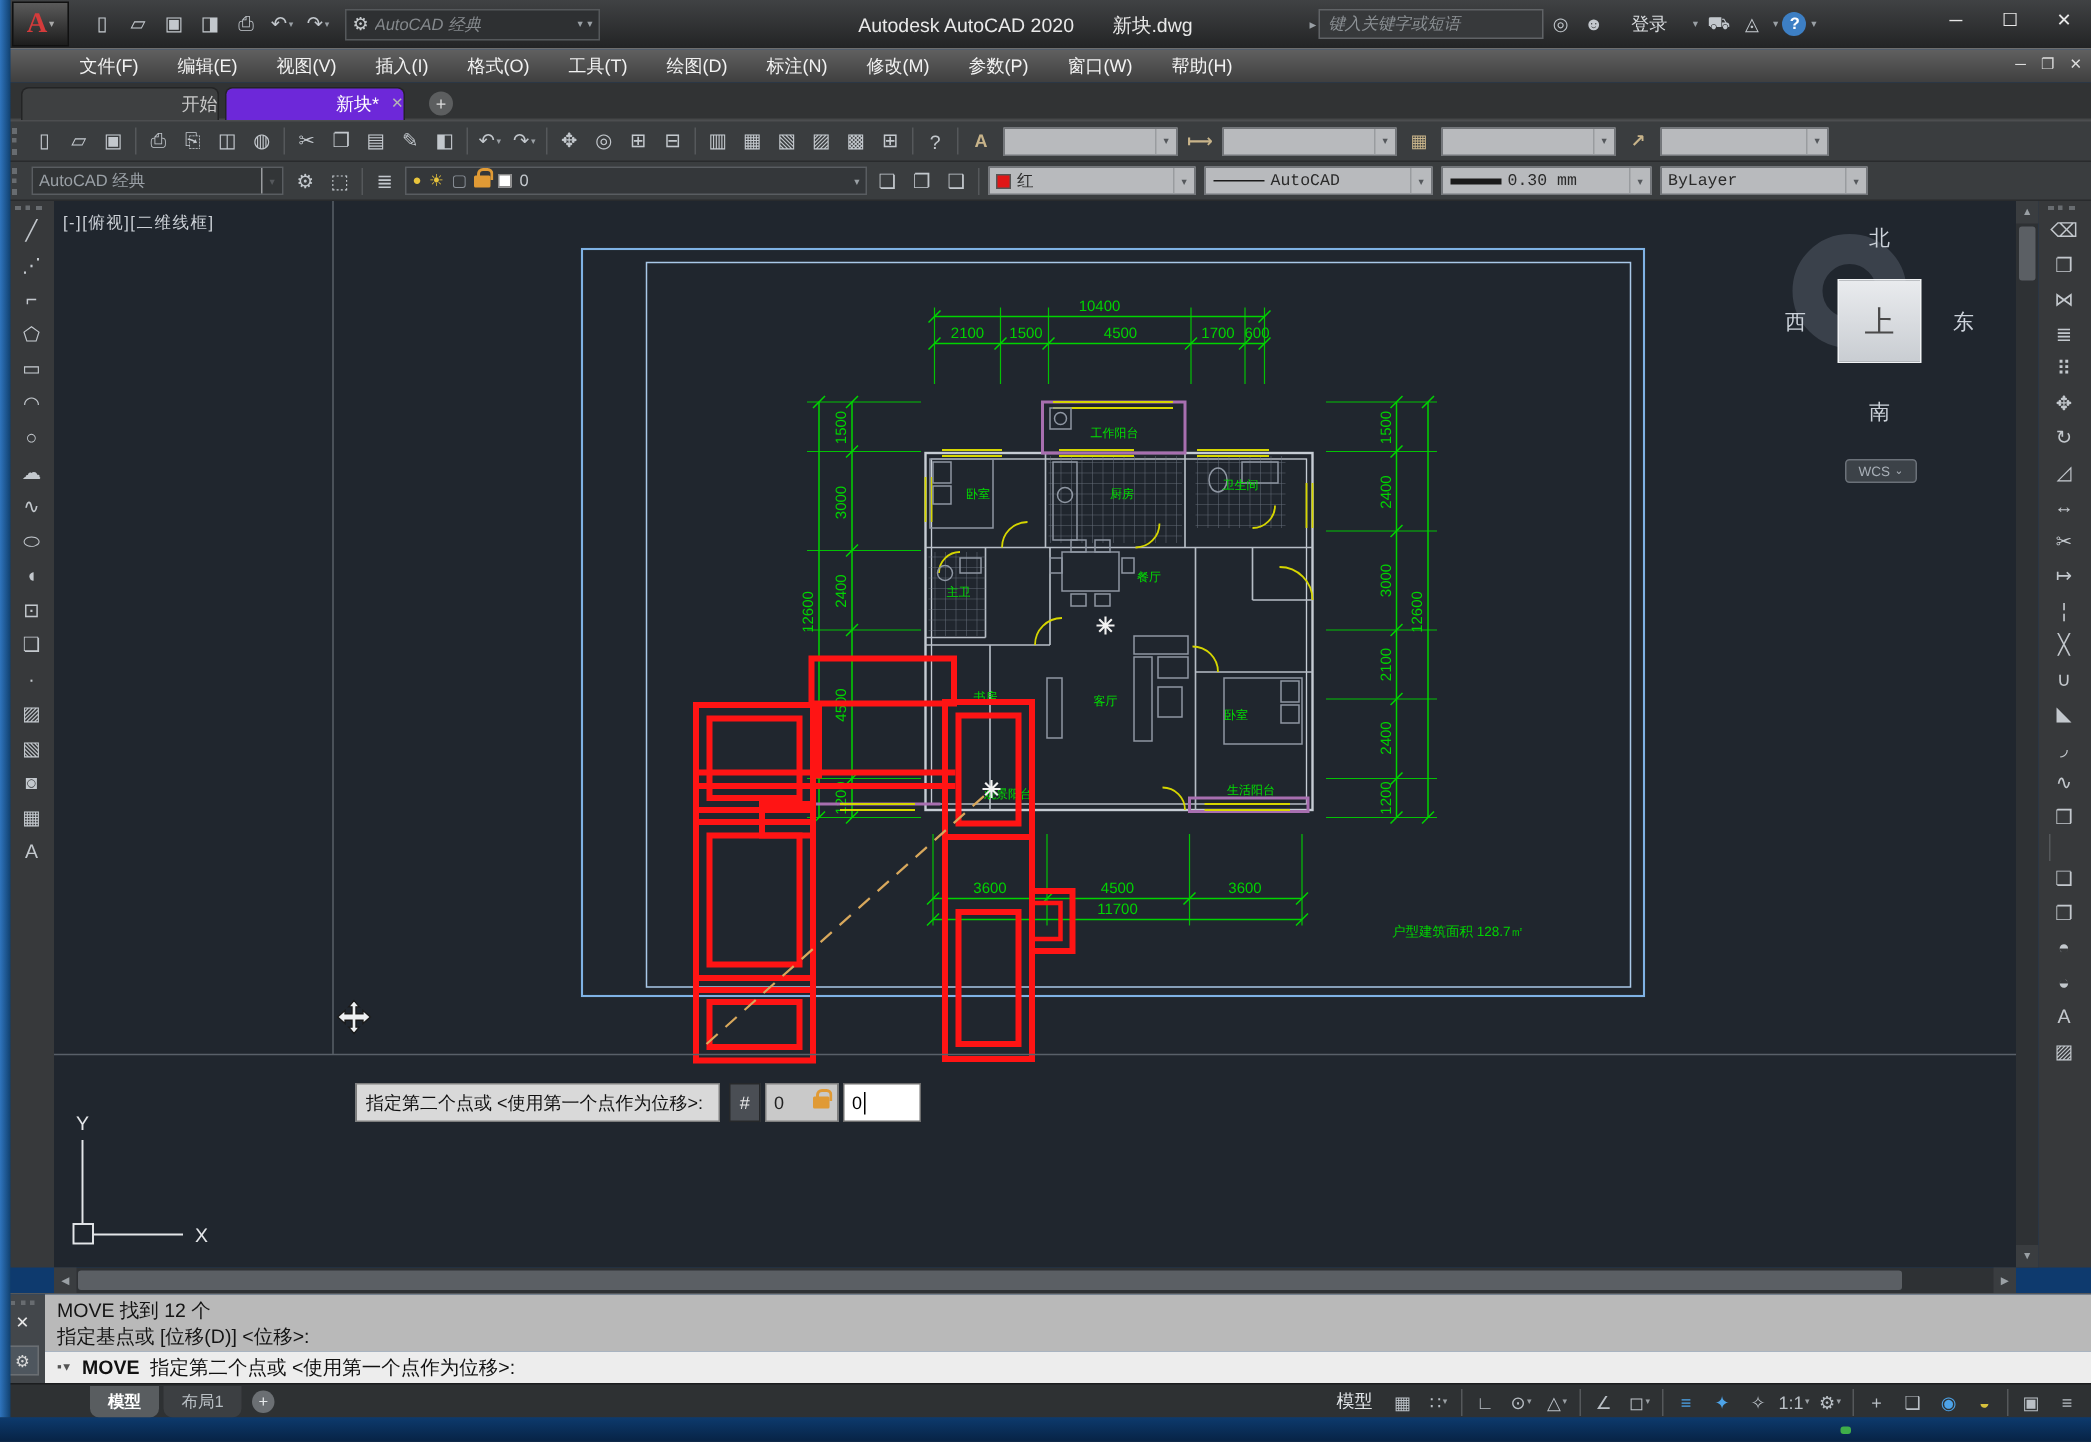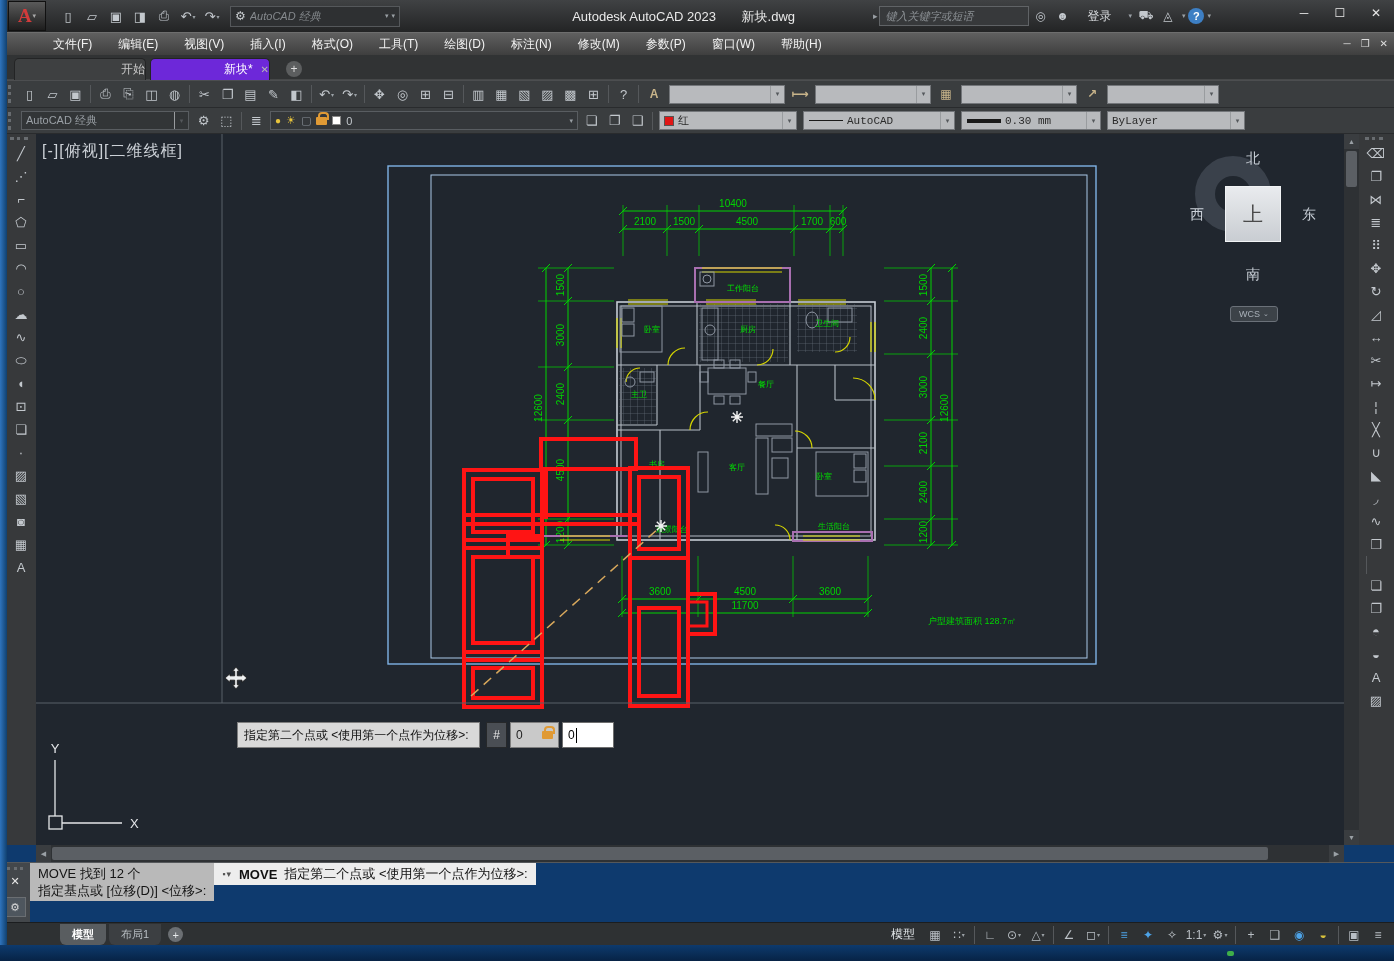--- a/index.html
+++ b/index.html
@@ -150,7 +150,7 @@
       <i class="drop">▾</i>
   </div>
   <div class="titletext">
-    <span>Autodesk AutoCAD 2023</span>
+    <span>Autodesk AutoCAD 2020</span>
     <span class="doc">新块.dwg</span>
   </div>
   <div class="infocenter">

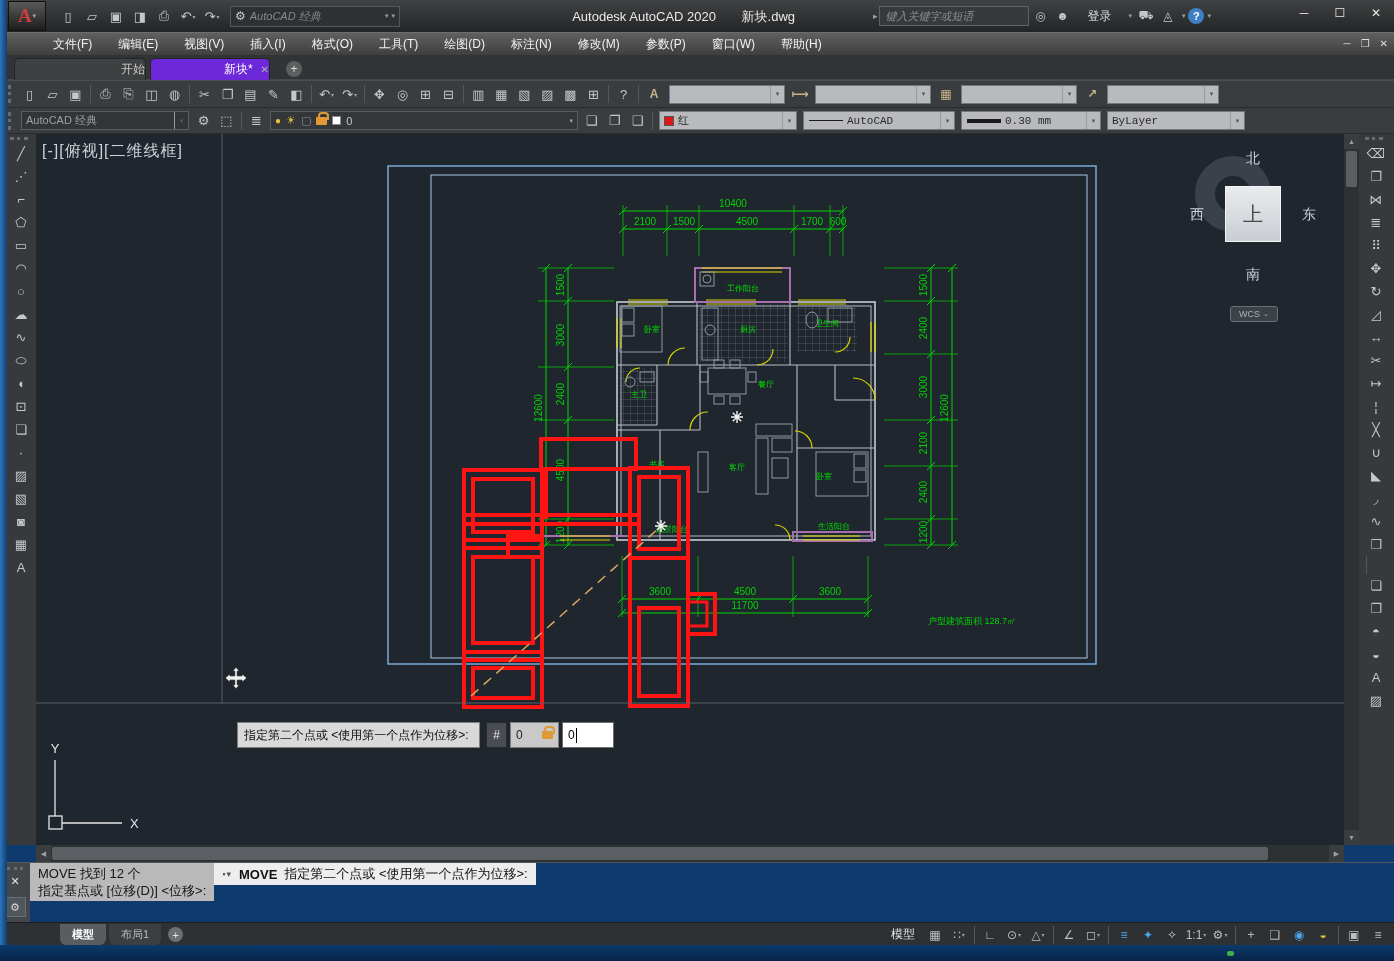--- a/index.html
+++ b/index.html
@@ -71,7 +71,7 @@
 .vicons{display:flex;flex-direction:column}
 .vicons .ticon{width:26px;height:23px;font-size:13px}
 .canvas{position:absolute;left:36px;top:134px;width:1308px;height:711px;background:#20262e;z-index:1}
-.vplabel{position:absolute;left:42px;top:141px;font-size:16px;color:#ccd1d7;z-index:6;letter-spacing:1px}
+.vplabel{position:absolute;left:42px;top:141px;font-size:11px;color:#ccd1d7;z-index:6;letter-spacing:1px}
 .vcube{position:absolute;left:1190px;top:142px;width:126px;height:160px;z-index:6}
 .vcube .ring{position:absolute;left:5px;top:14px;width:76px;height:76px;border:20px solid #3a414b;border-radius:50%}
 .vcube .clabel{position:absolute;color:#ccd2da;font-size:14px;z-index:2}

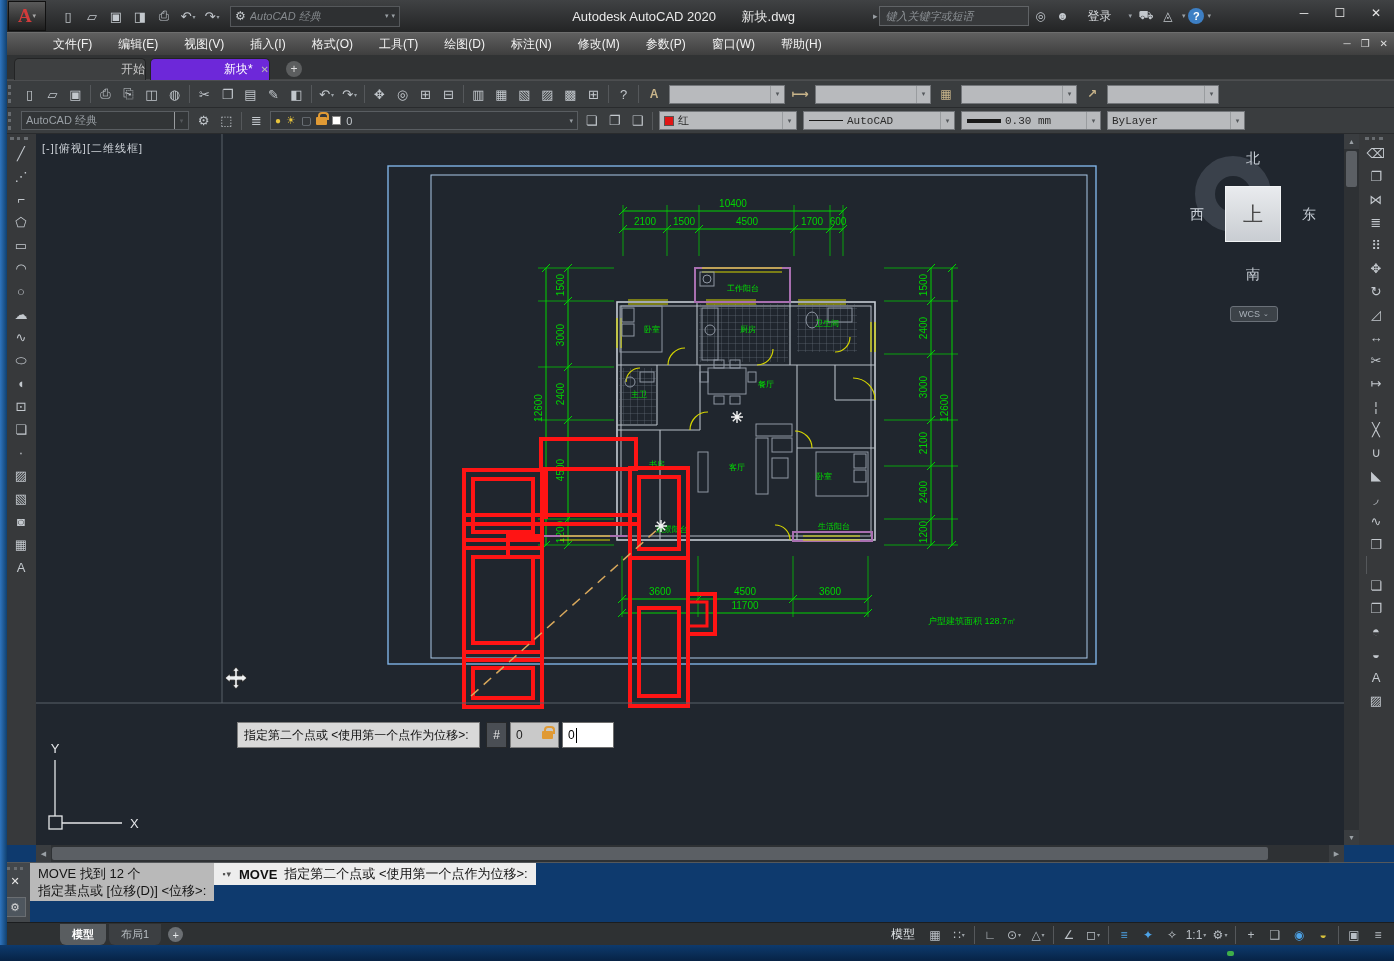--- a/index.html
+++ b/index.html
@@ -103,7 +103,7 @@
 .cmdrail .grip-h{width:16px;margin:2px 0 4px 0}
 .cmdclose{color:#e8e8e8;font-size:11px}
 .cmdwrench{width:22px;height:20px;background:#4e565e;border:1px solid #6a6e72;color:#d8d8d8;display:flex;align-items:center;justify-content:center;font-size:11px;margin-top:9px}
-.cmdbody{flex:1;display:flex;flex-direction:row}
+.cmdbody{flex:1;display:flex;flex-direction:column}
 .cmdhist{height:38px;background:#b9b9b9;font-size:13px;color:#141414;padding:2px 8px;line-height:17px}
 .cmdactive{height:22px;background:#ededed;font-size:13px;color:#111;display:flex;align-items:center;padding:0 8px;gap:7px}
 .cmdactive b{font-weight:bold}

